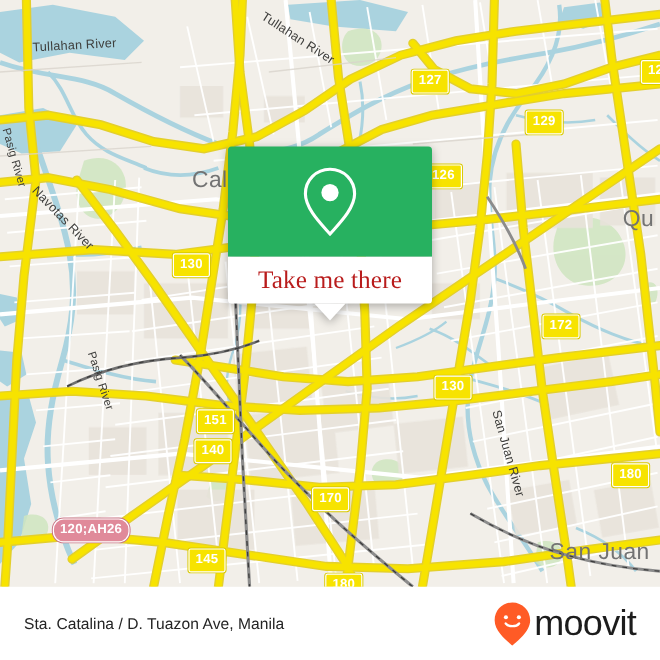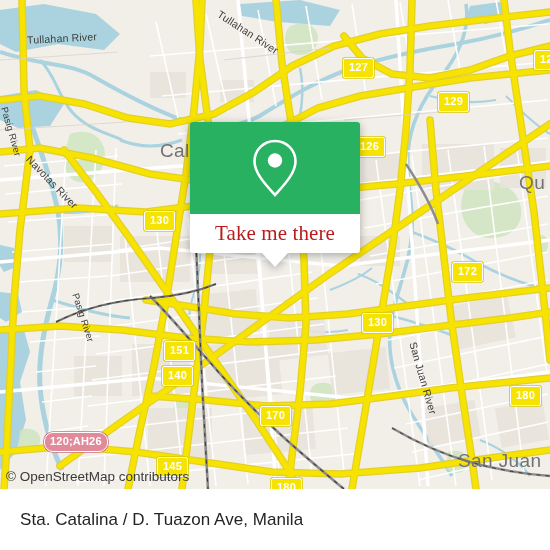--- a/index.html
+++ b/index.html
@@ -422,7 +422,6 @@
       <div id="popup-tail"></div>
     </div>
 
-    <div id="attribution">© OpenStreetMap contributors</div>
   </div>
 
   <div id="bottombar">

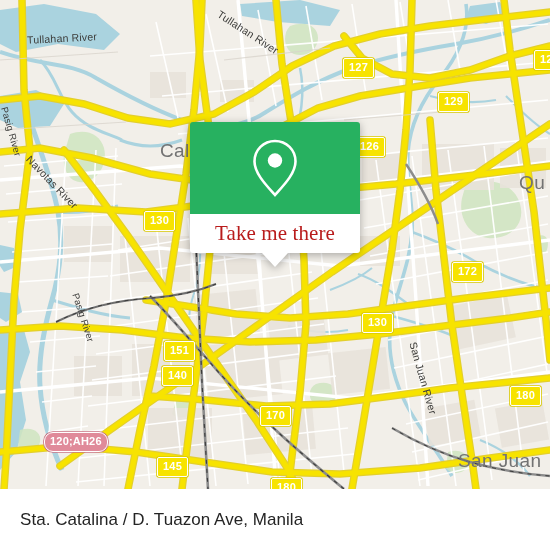--- a/index.html
+++ b/index.html
@@ -140,7 +140,7 @@
     z-index: 50;
   }
   #bottom-title {
-    font-size: 17px;
+    font-size: 13px;
     color: #242424;
     letter-spacing: 0.05px;
   }

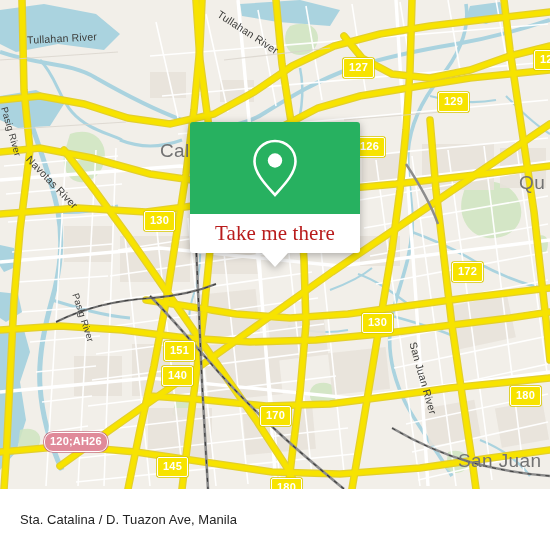--- a/index.html
+++ b/index.html
@@ -426,6 +426,15 @@
 
   <div id="bottombar">
     <div id="bottom-title">Sta. Catalina / D. Tuazon Ave, Manila</div>
+    <div id="brand">
+      <svg width="32" height="38" viewBox="0 0 32 38">
+        <path d="M16 1 C7.8 1, 1.2 7.6, 1.2 15.8 C1.2 25.6, 12.4 33.4, 16 37 C19.6 33.4, 30.8 25.6, 30.8 15.8 C30.8 7.6, 24.2 1, 16 1 Z" fill="#ff5b26"></path>
+        <circle cx="10.6" cy="13.4" r="1.7" fill="#ffffff"></circle>
+        <circle cx="21.4" cy="13.4" r="1.7" fill="#ffffff"></circle>
+        <path d="M10.4 18.6 C12.6 21.6, 19.4 21.6, 21.6 18.6" fill="none" stroke="#ffffff" stroke-width="1.9" stroke-linecap="round"></path>
+      </svg>
+      <span id="brand-word">moovit</span>
+    </div>
   </div>
 
 </div>

